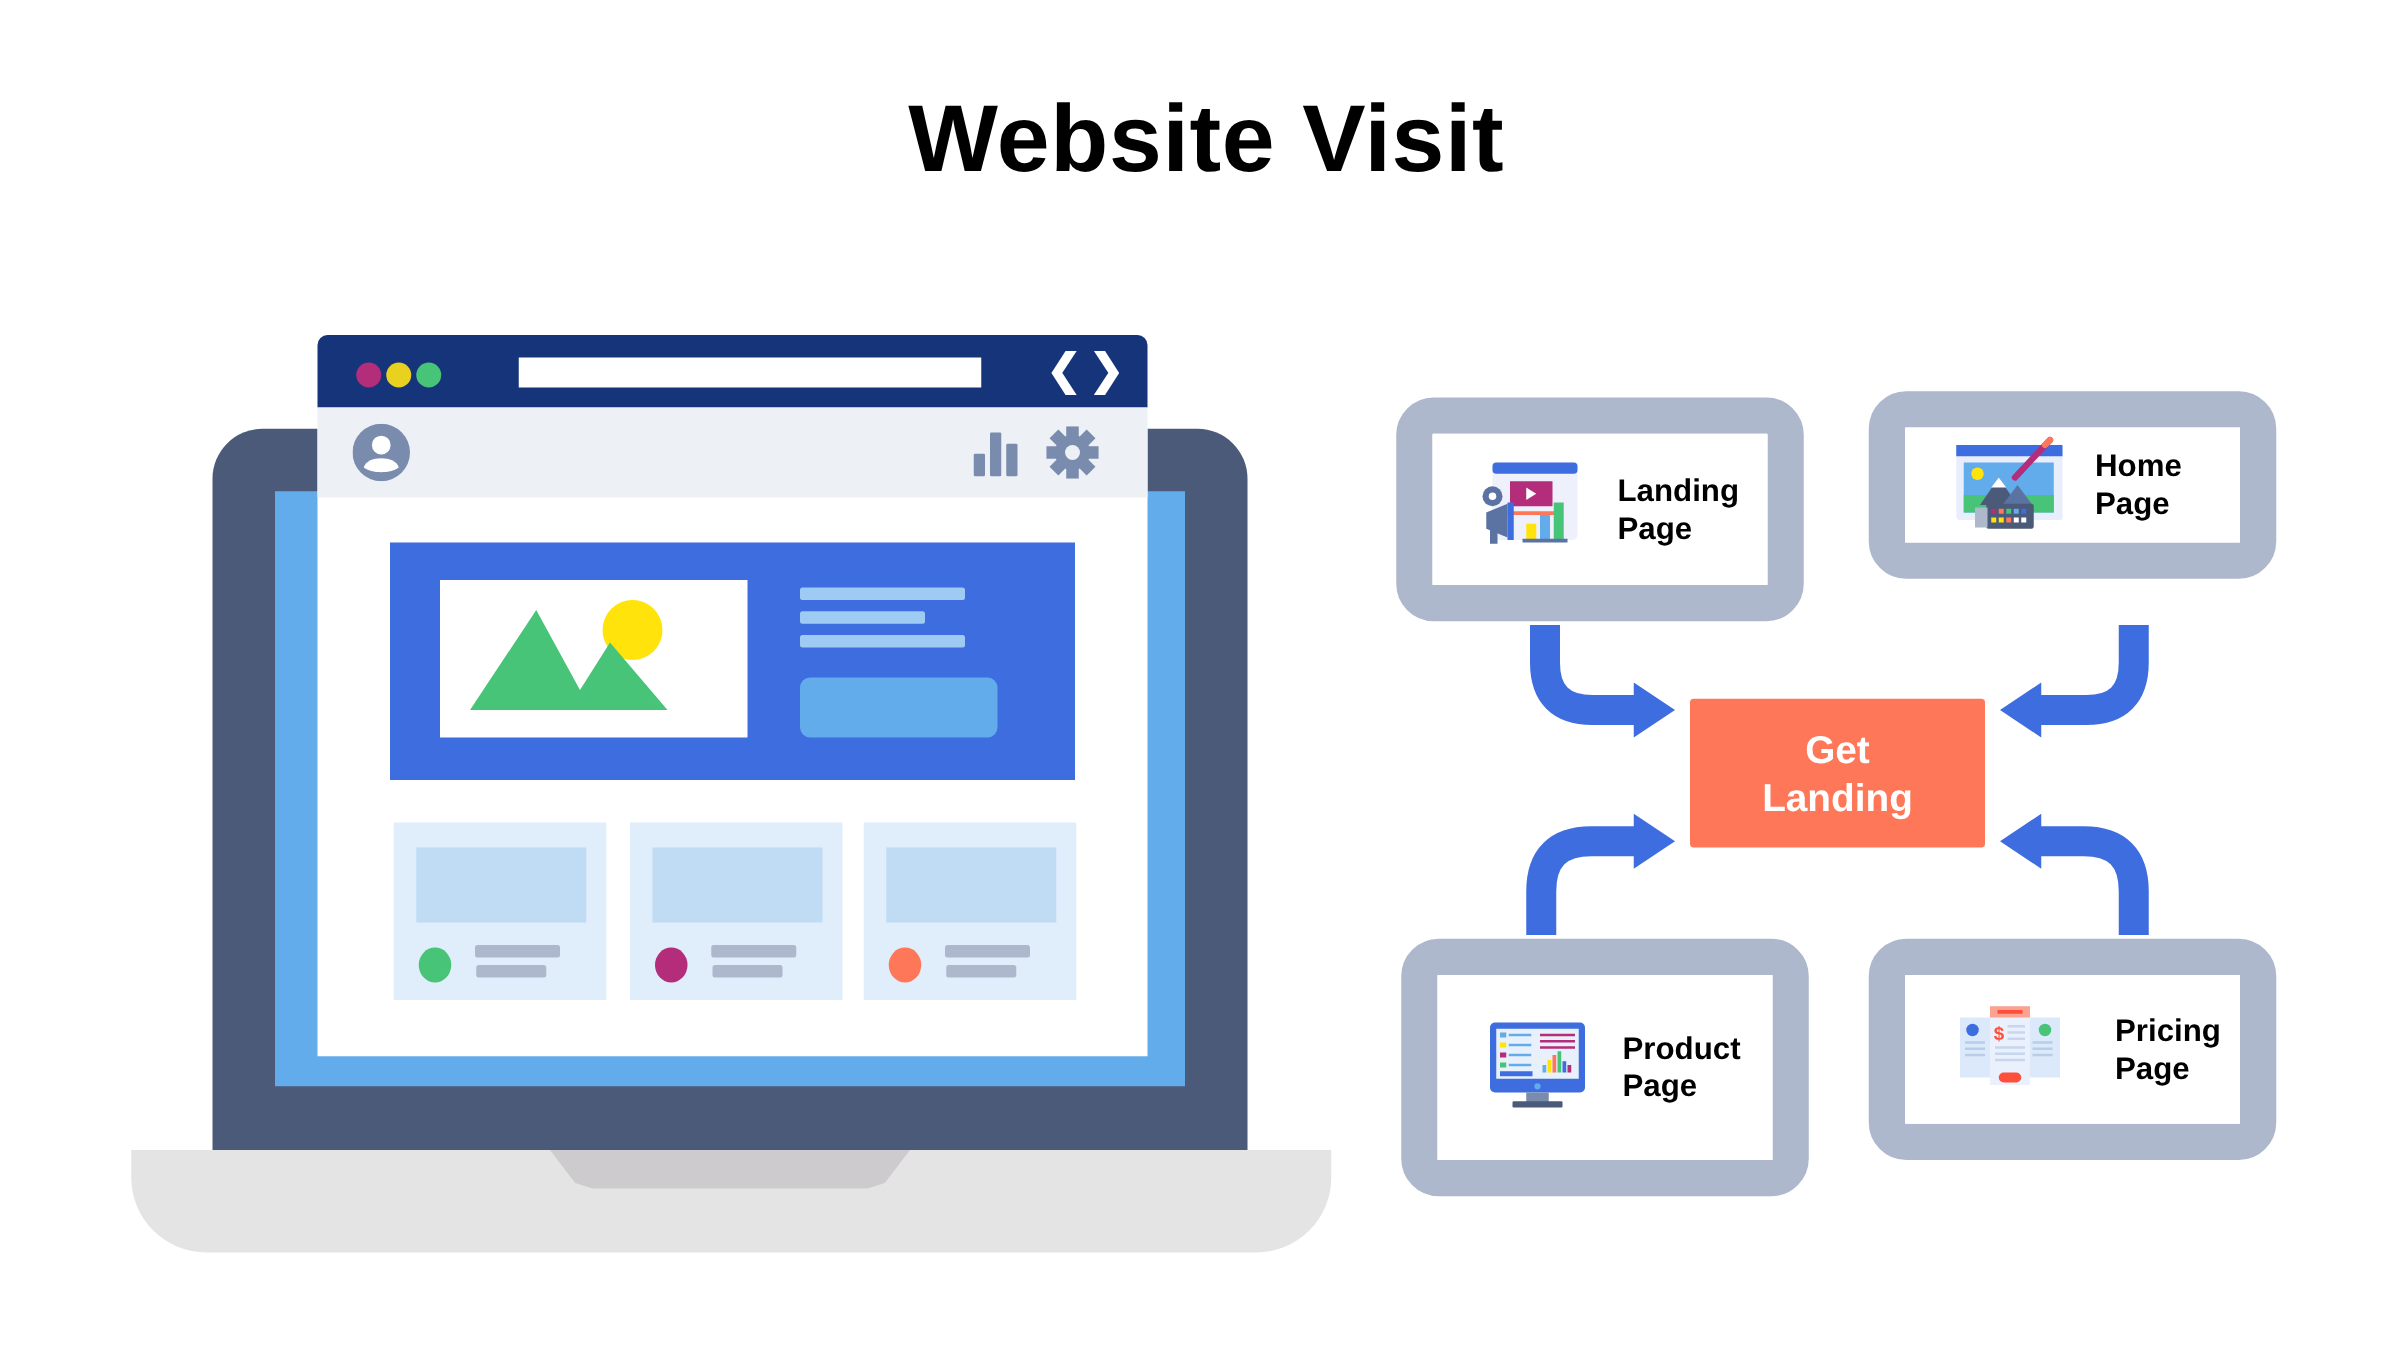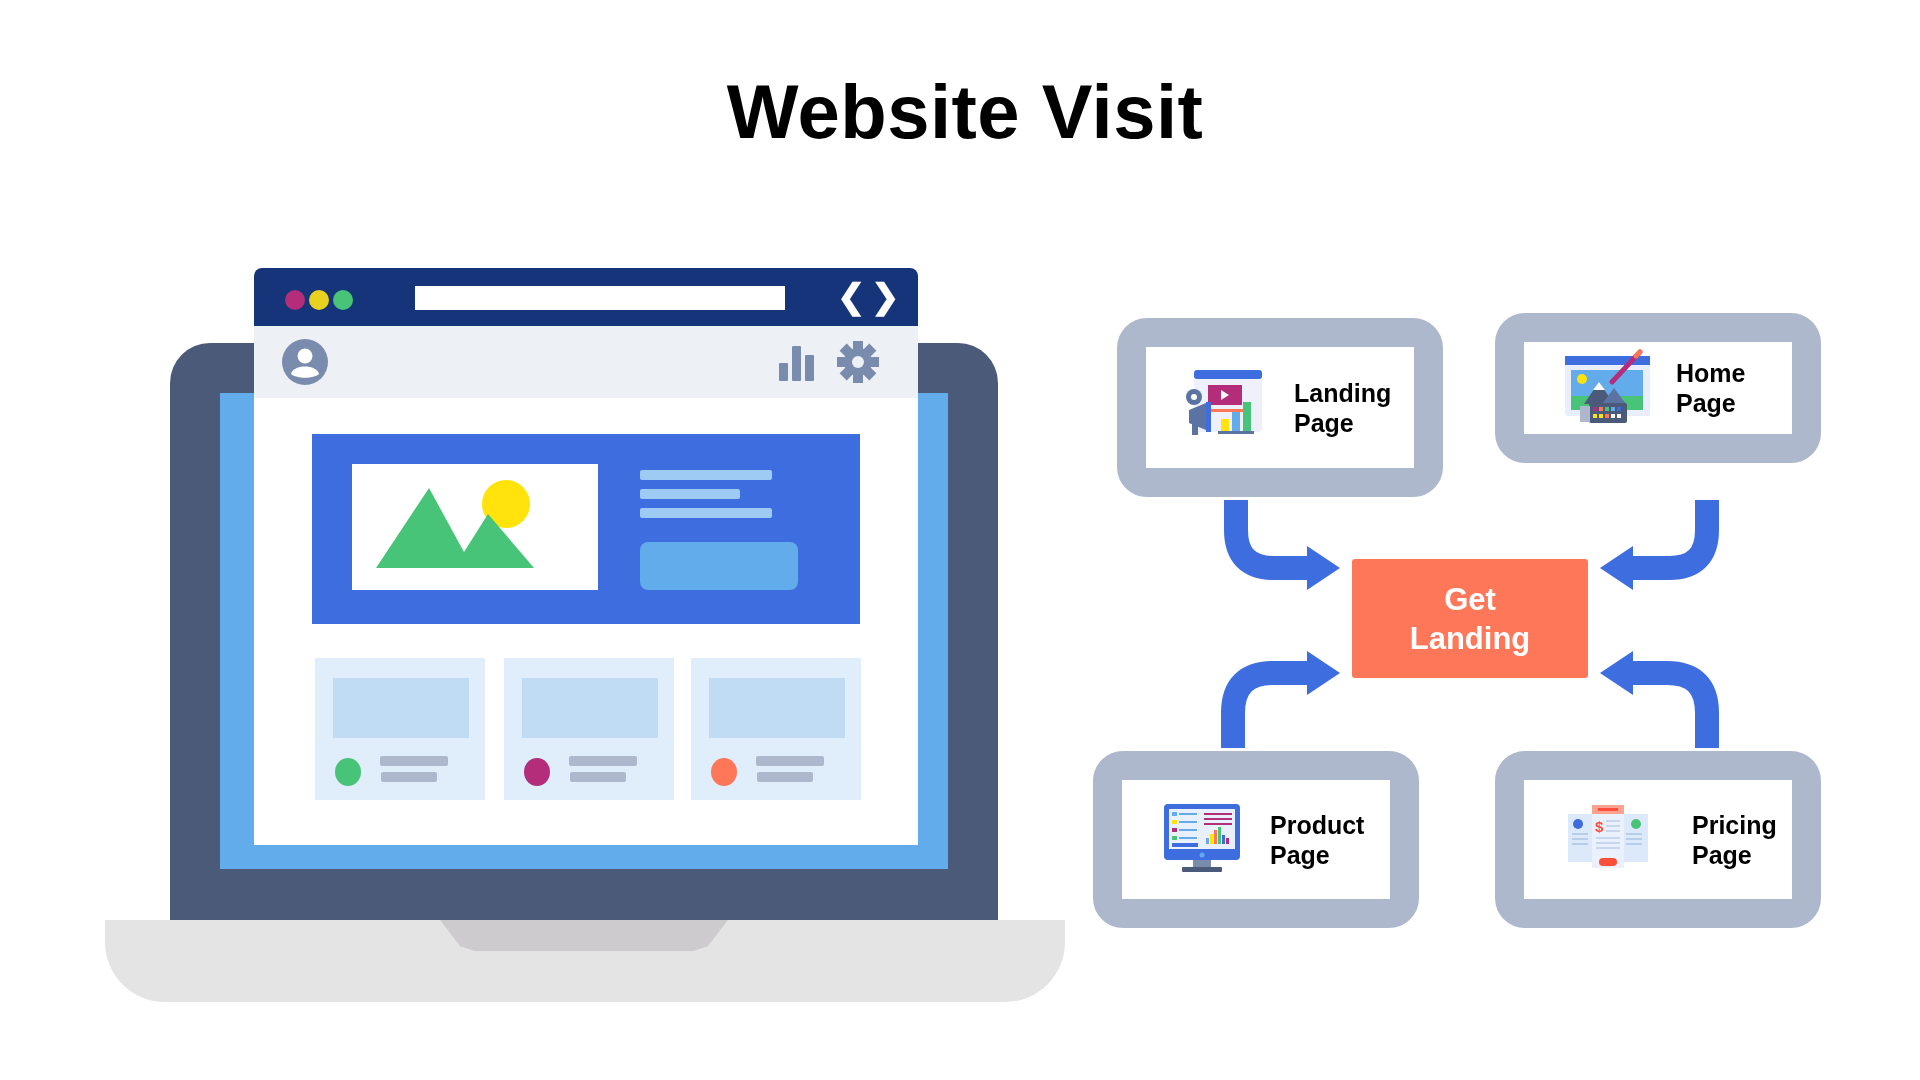--- a/index.html
+++ b/index.html
@@ -182,7 +182,7 @@
   </div>
 </div>
 
-<div class="abs node" style="left:1093px;top:751px;width:326px;height:177px">
+<div class="abs node" style="left:1121px;top:751px;width:326px;height:206px">
   <div class="node-inner">
     <div class="node-icon">
       <svg width="88" height="80" viewBox="0 0 88 80">

